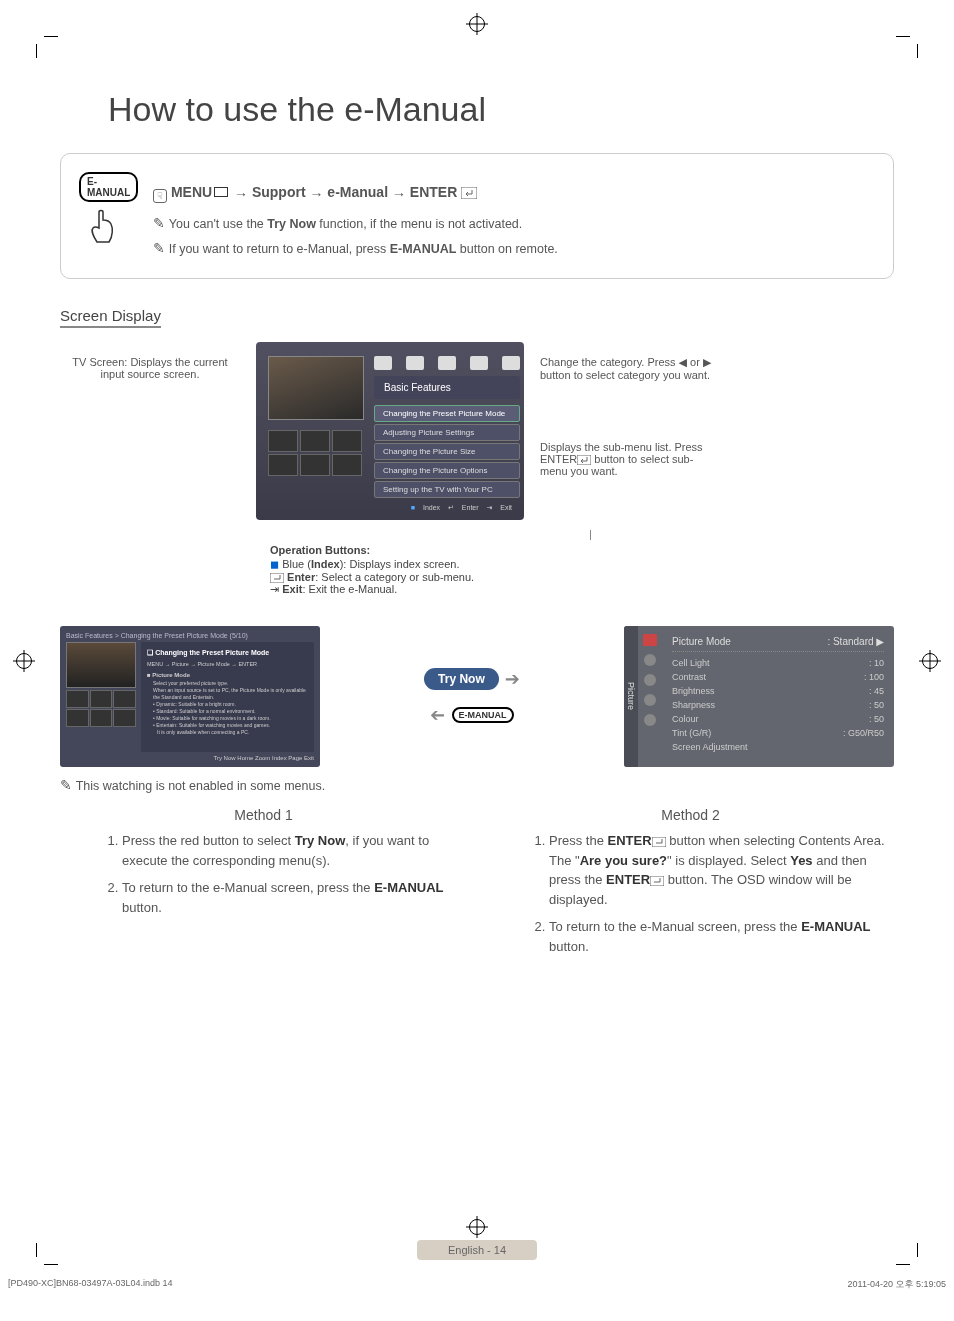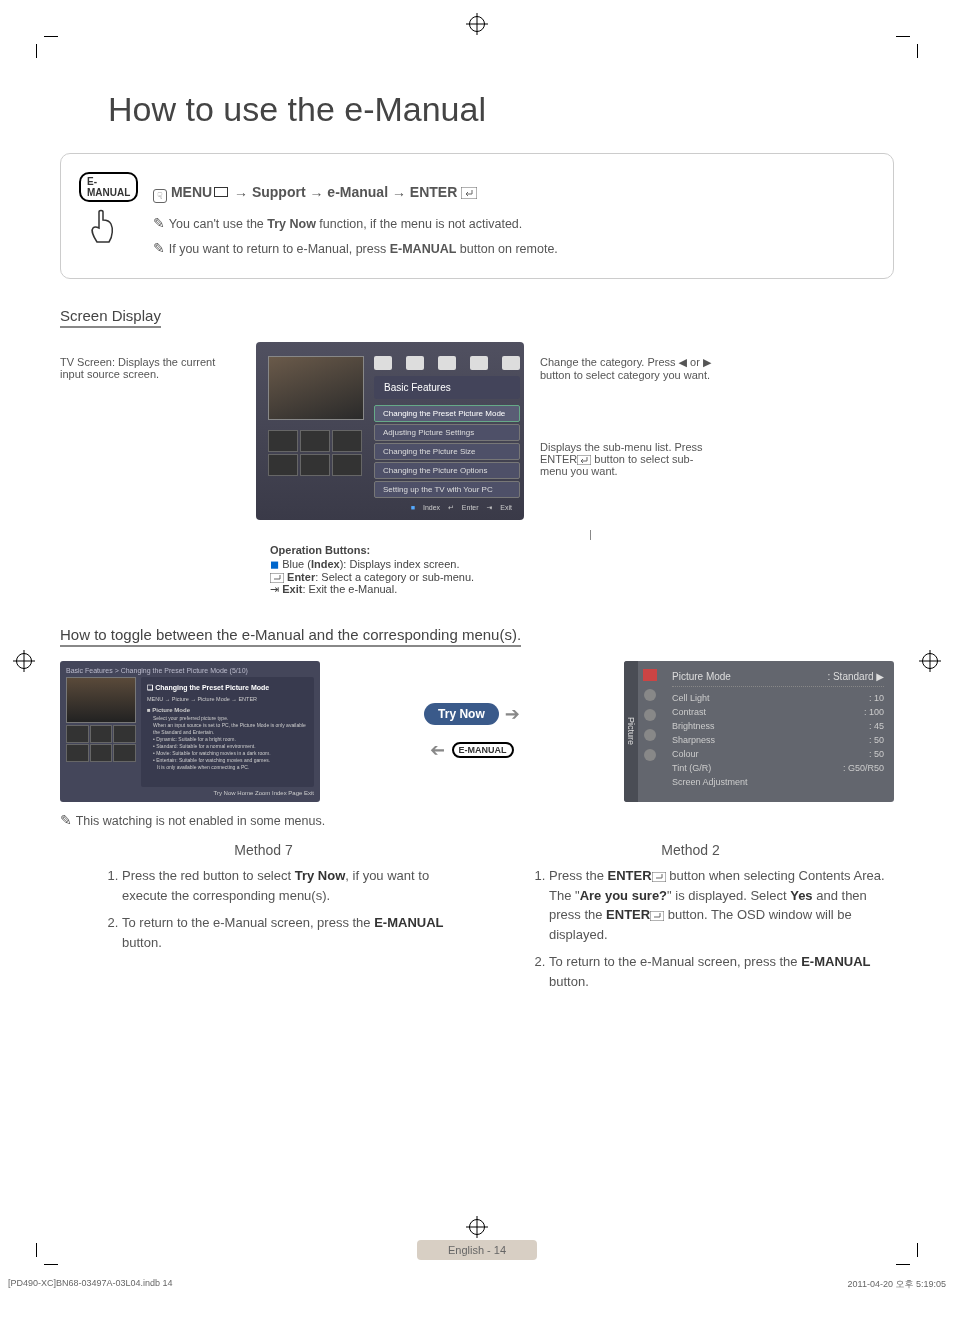--- a/index.html
+++ b/index.html
@@ -21,7 +21,7 @@
 .note-icon { font-size: 14px; margin-right: 4px; }
 .section-label { font-size: 15px; color: #444; border-bottom: 2px solid #888; display: inline-block; padding-bottom: 2px; margin-bottom: 14px; }
 .screen-display { display: flex; gap: 16px; margin-bottom: 28px; align-items: flex-start; }
-.left-caption { width: 180px; font-size: 11px; text-align: left; color: #555; padding-top: 14px; }
+.left-caption { width: 180px; font-size: 11px; text-align: center; color: #555; padding-top: 14px; }
 .tv-mock { width: 268px; background: linear-gradient(#505060, #3a3a48); border-radius: 4px; padding: 14px 12px 8px 12px; position: relative; }
 .tv-mock .thumb { width: 96px; height: 64px; background: linear-gradient(160deg,#6a5a4a,#2a2a2a); border: 1px solid #888; margin-bottom: 10px; }
 .tv-mock .thumb-row { display:flex; gap:2px; }

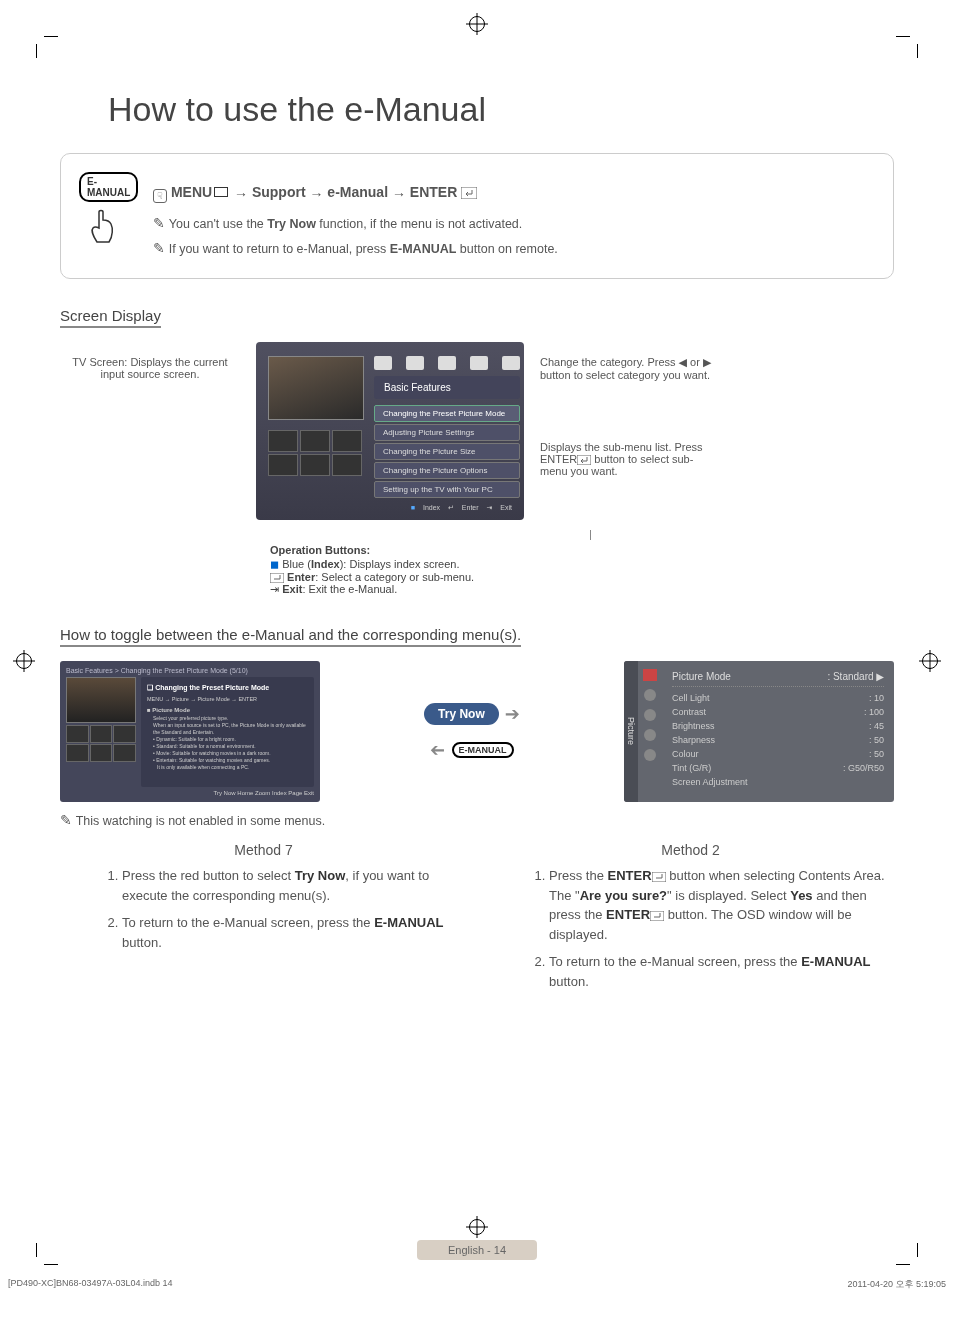--- a/index.html
+++ b/index.html
@@ -177,7 +177,6 @@
   <div><span>⇥</span> <strong>Exit</strong><span>: Exit the e-Manual.</span></div>
 </div>
 
-<div class="section-label">How to toggle between the e-Manual and the corresponding menu(s).</div>
 
 <div class="toggle-row">
   <div class="left-panel">

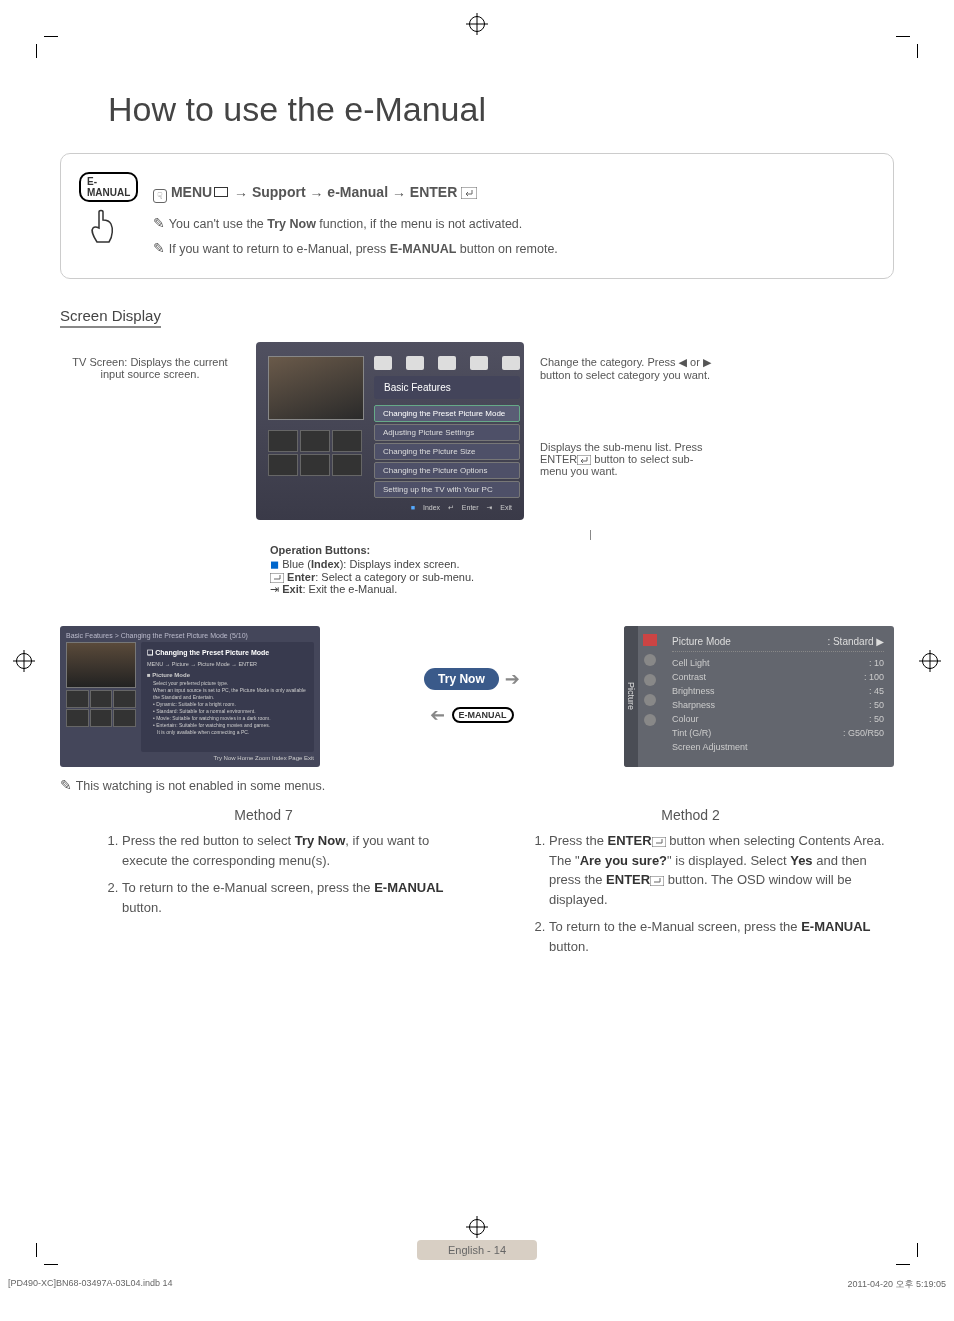--- a/index.html
+++ b/index.html
@@ -270,7 +270,7 @@
 
 <div class="methods">
   <div class="method">
-    <div class="method-hd">Method 7</div>
+    <div class="method-hd">Method 1</div>
     <ol>
       <li><span>Press the red button to select </span><span class="strong">Try Now</span><span>, if you want to execute the corresponding menu(s).</span></li>
       <li><span>To return to the e-Manual screen, press the </span><span class="strong">E-MANUAL</span><span> button.</span></li>

